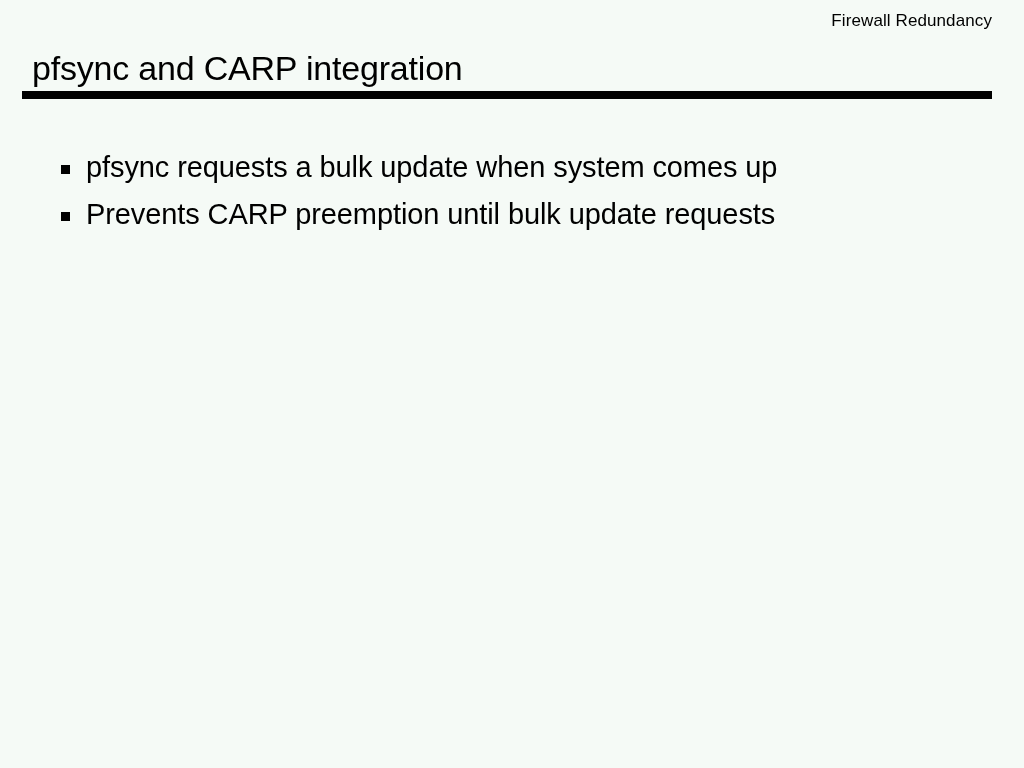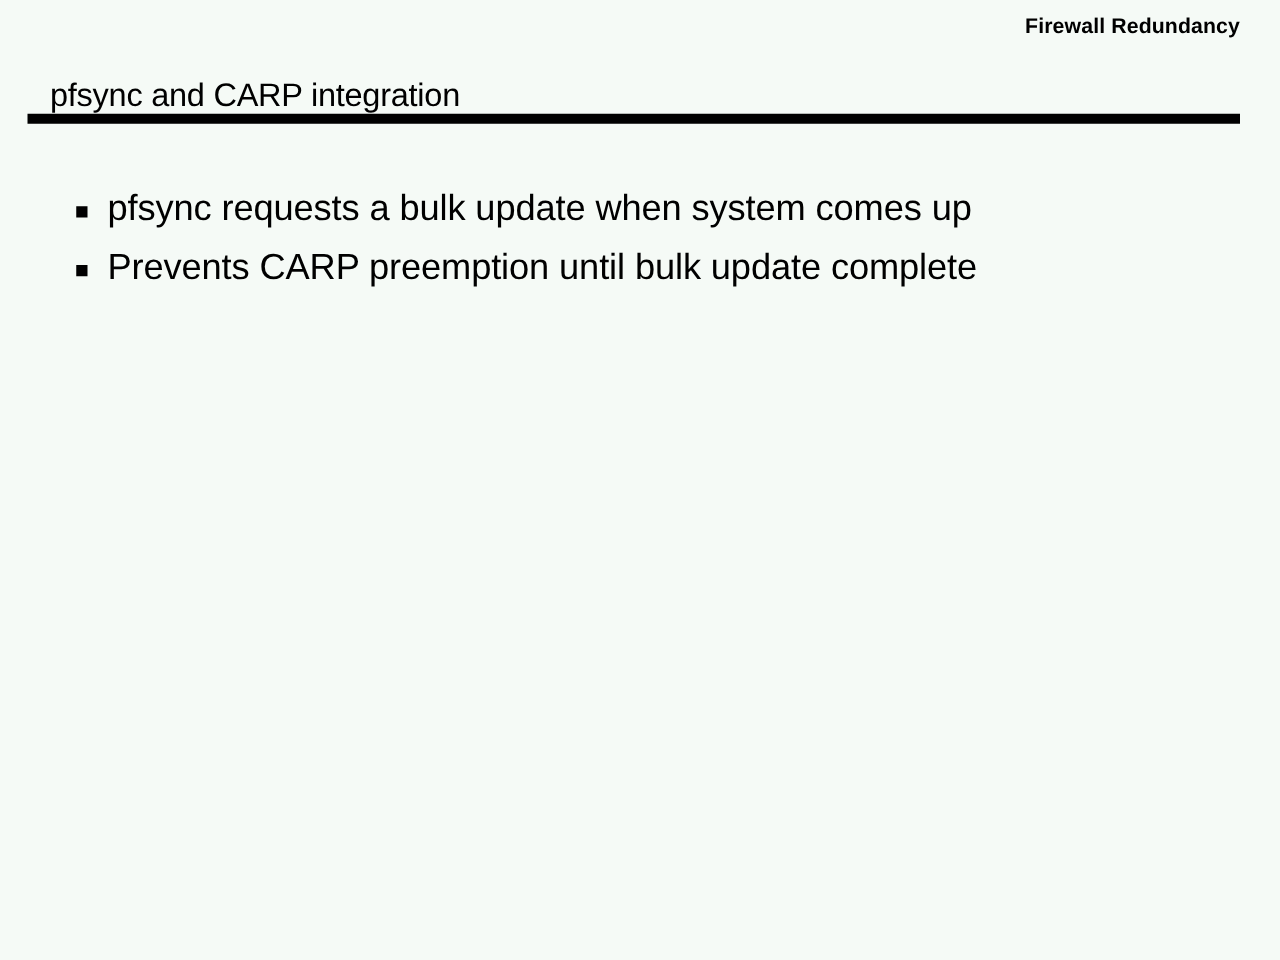--- a/index.html
+++ b/index.html
@@ -30,7 +30,6 @@
     color: #000000;
     text-align: right;
     white-space: nowrap;
-    font-weight: bold;
   }
   .slide-title {
     position: absolute;

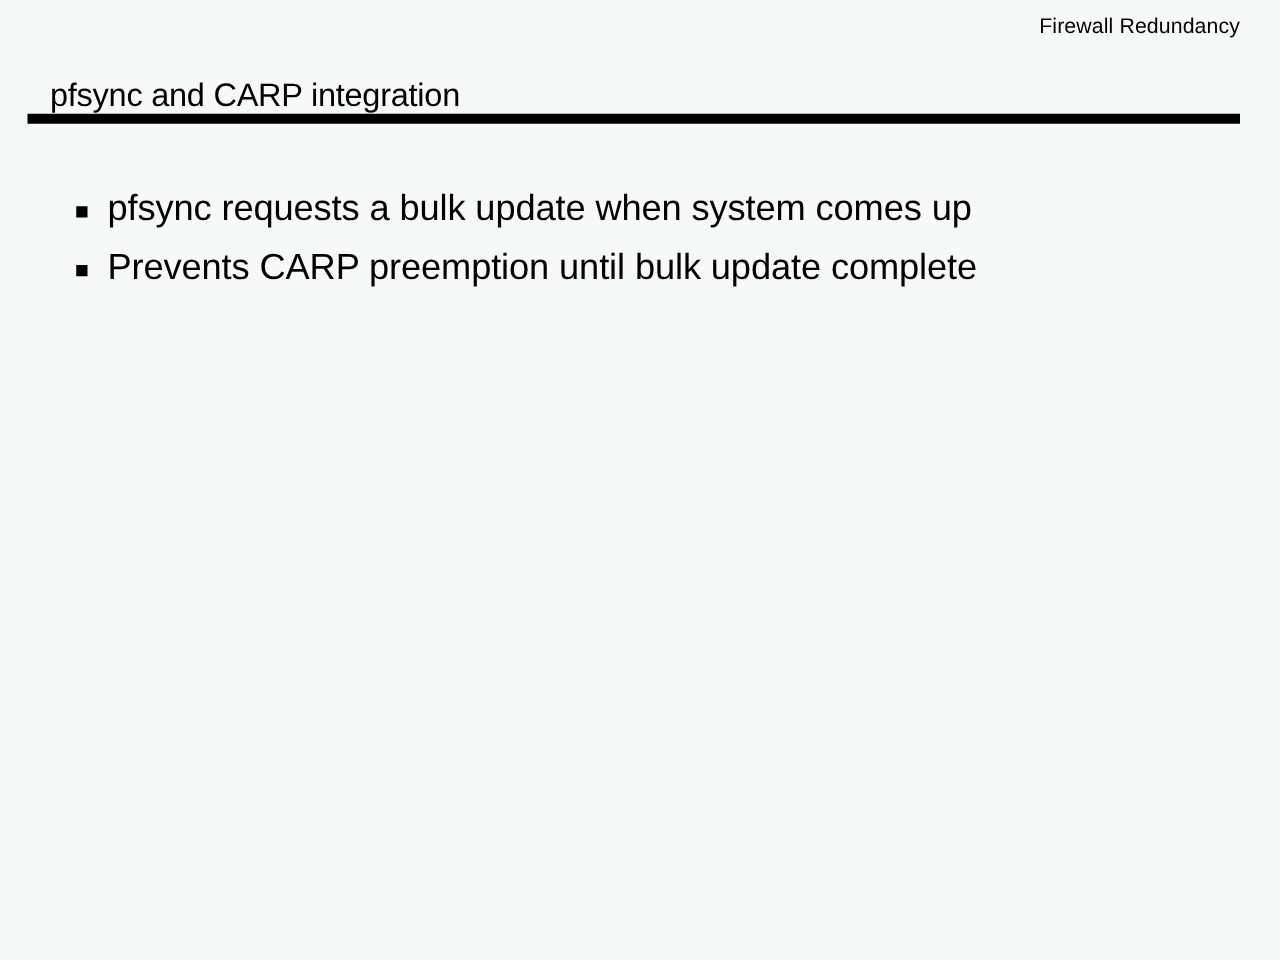--- a/index.html
+++ b/index.html
@@ -35,13 +35,13 @@
     position: absolute;
     left: 28px;
     top: 44px;
-    font-size: 26px;
+    font-size: 34px;
     line-height: 40px;
     font-weight: normal;
     letter-spacing: -0.2px;
     color: #000000;
     white-space: nowrap;
-    margin: 12px;
+    margin: 4px;
   }
   .title-rule {
     position: absolute;

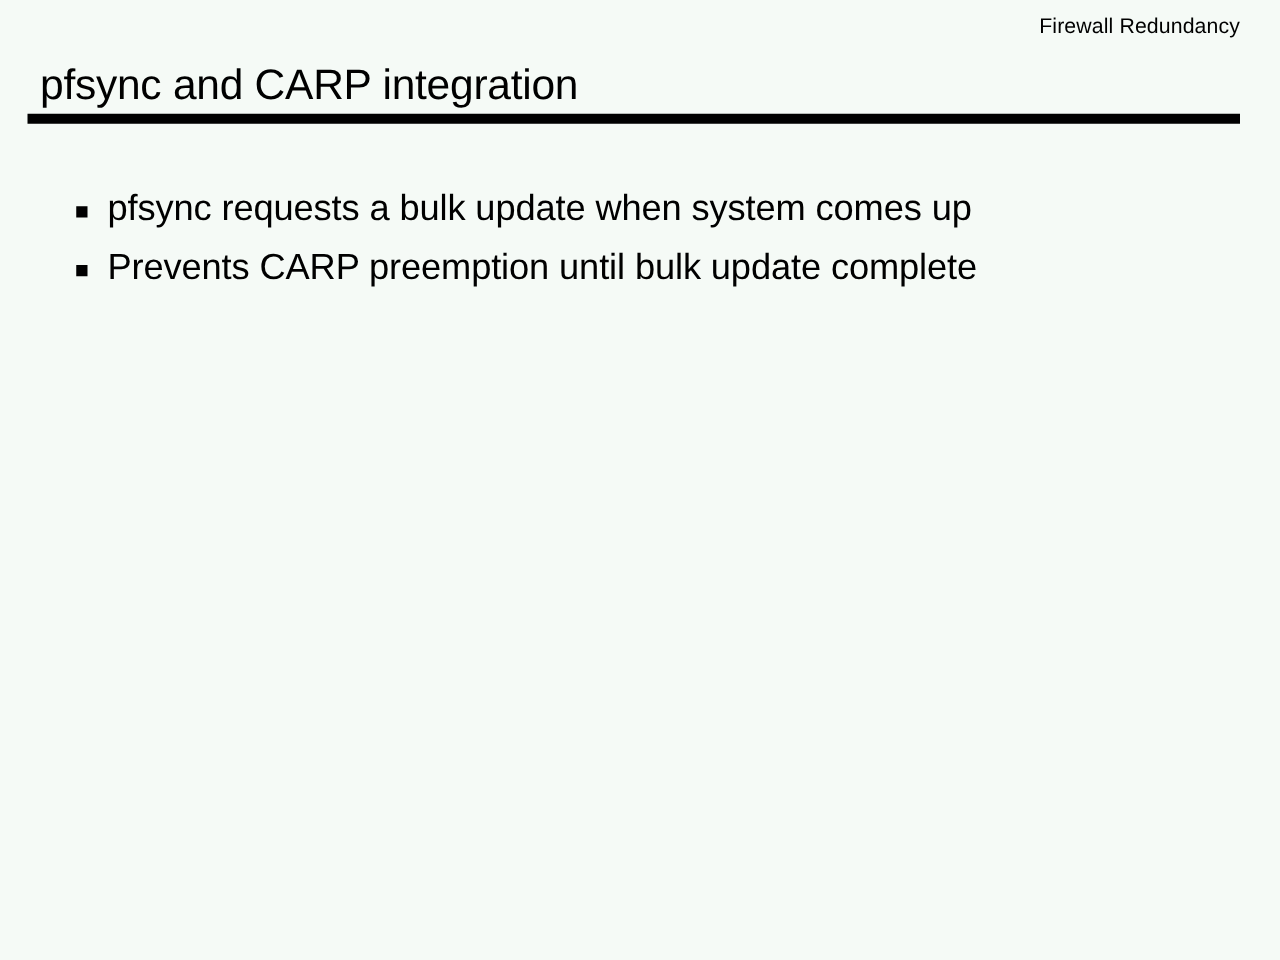--- a/index.html
+++ b/index.html
@@ -107,7 +107,7 @@
     </li>
     <li class="bullet-item">
       <span class="bullet-marker"></span>
-      <span class="bullet-text">Prevents CARP preemption until bulk update complete</span>
+      <span class="bullet-text">Prevents CARP preemption until bulk update requests</span>
     </li>
   </ul>
 

